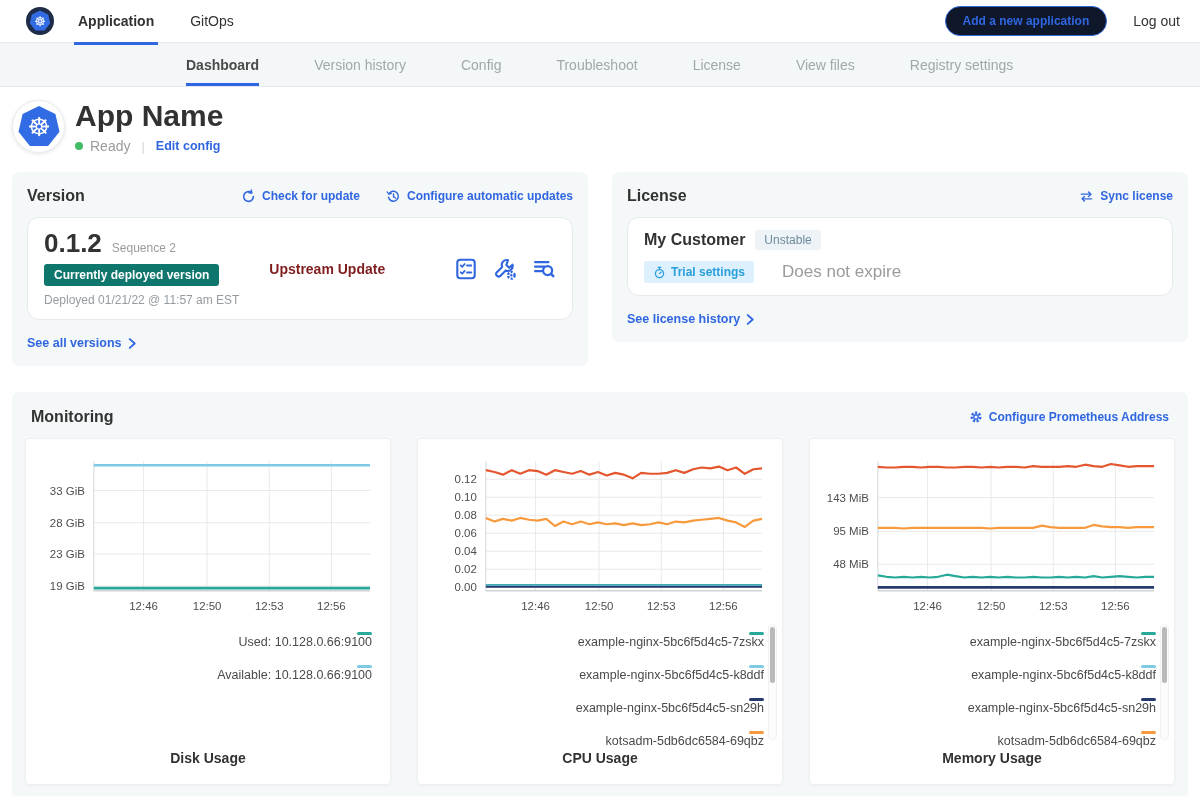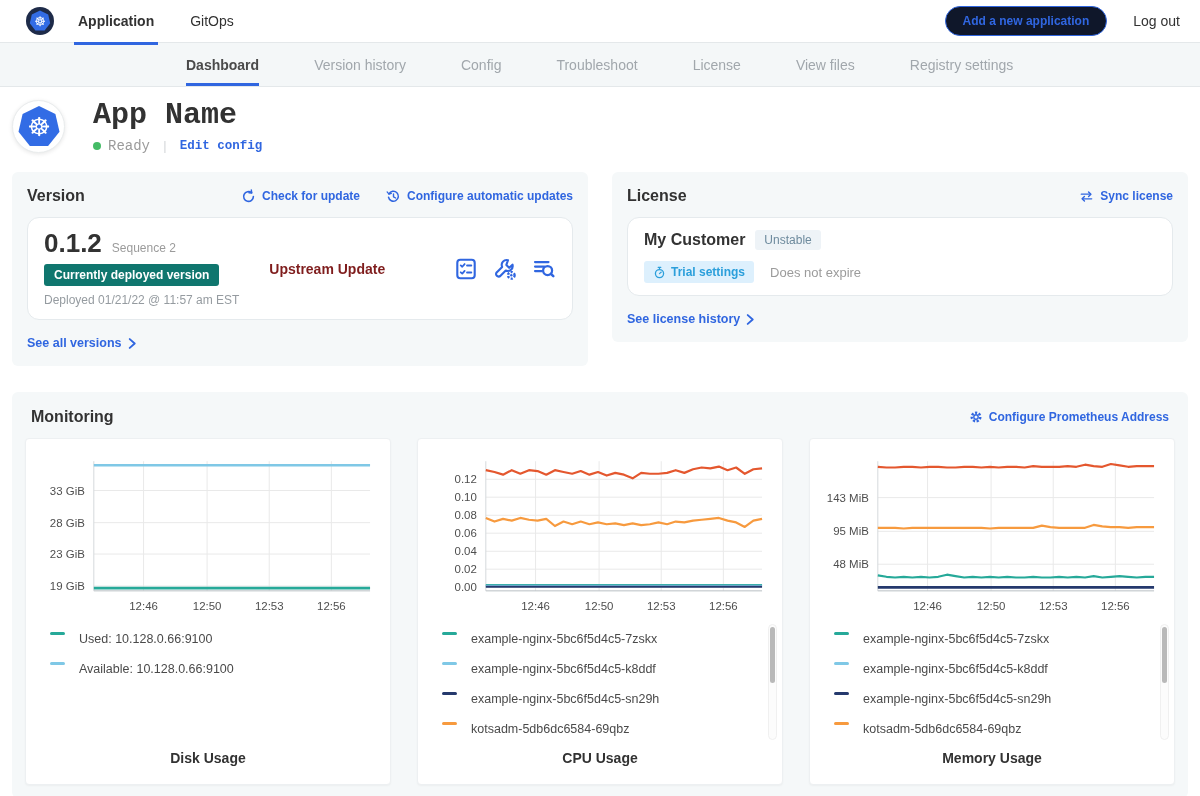--- a/index.html
+++ b/index.html
@@ -23,7 +23,7 @@
   
   .app-header { display:flex; align-items:center; padding:12px 12px 18px 12px; }
   .app-logo { width:53px; height:53px; border-radius:50%; background:#fff; border:1px solid #e9eced; box-shadow:0 1px 4px rgba(0,0,0,.10); display:flex; align-items:center; justify-content:center; }
-  .app-title-block { margin-left:28px;font-family:Liberation Mono, monospace; }
+  .app-title-block { margin-left:10px; }
   .app-name { font-size:30px; font-weight:700; color:#323232; line-height:1.1; }
   .app-status-row { display:flex; align-items:center; margin-top:6px; }
   .status-dot { width:8px; height:8px; border-radius:50%; background:#44bb66; margin-right:7px; }

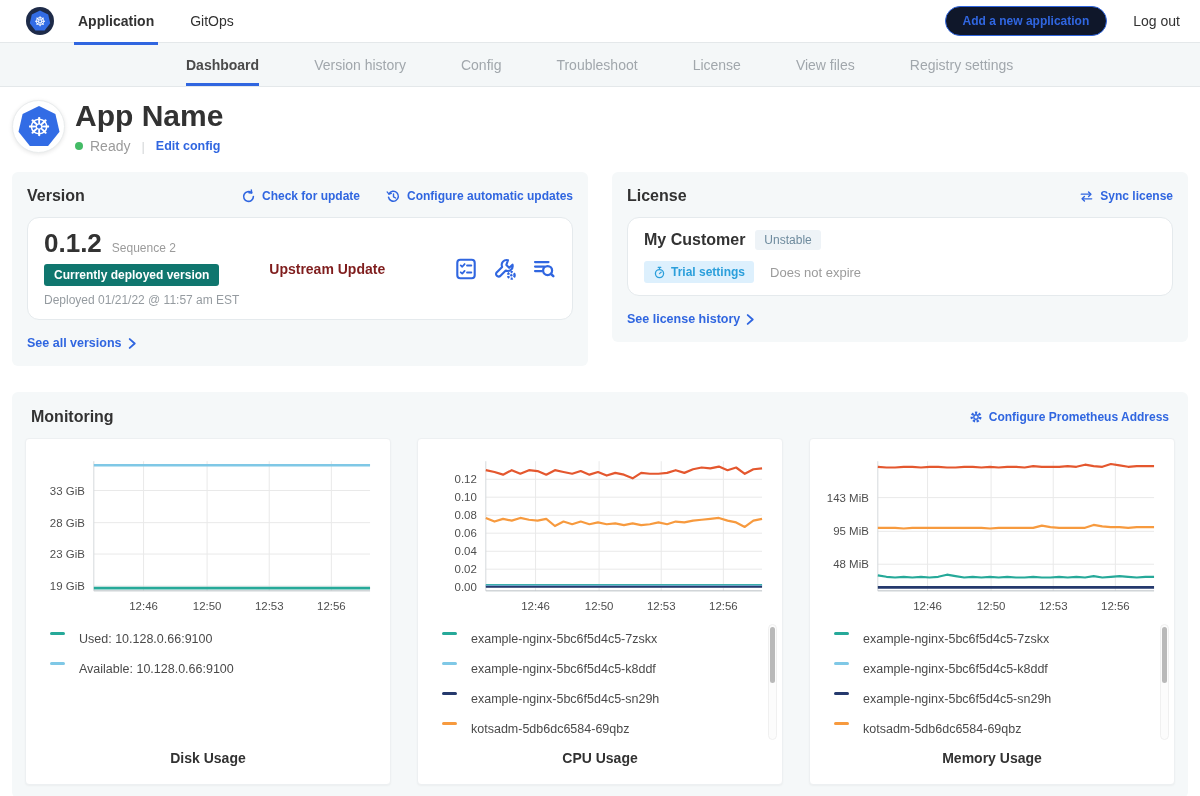--- a/index.html
+++ b/index.html
@@ -56,7 +56,7 @@
   .channel-badge { margin-left:10px; background:#eef3f7; color:#6d8a9d; font-size:12px; padding:3px 9px; border-radius:3px; }
   .license-row2 { display:flex; align-items:center; margin-top:11px; }
   .trial-badge { background:#ddf0fd; color:#2b9fdb; font-size:12px; font-weight:700; padding:4px 9px; border-radius:3px; display:inline-flex; align-items:center; gap:5px; }
-  .expiry { font-size:13px; color:#9b9b9b; margin-left:16px; }
+  .expiry { font-size:17px; color:#9b9b9b; margin-left:28px; }
 
   
   .monitoring { margin:26px 12px 16px; background:#f5f8f9; border-radius:6px; padding:13px; }

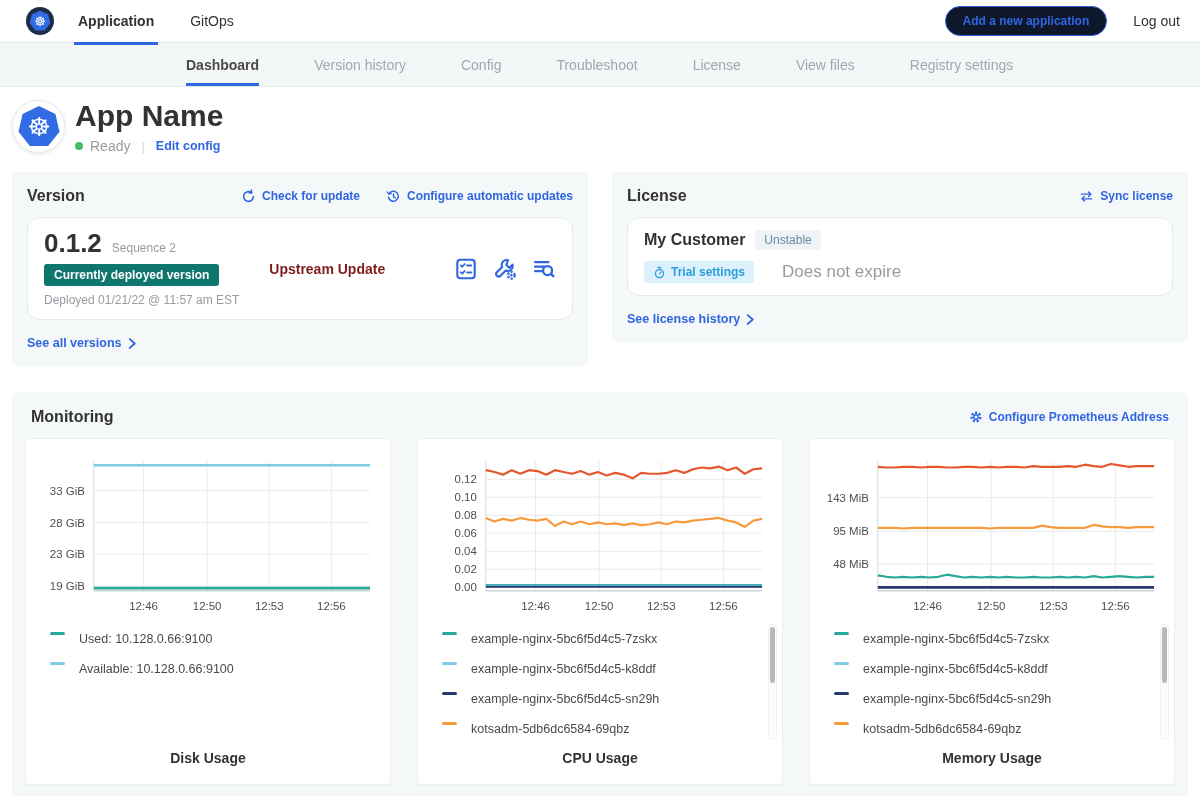--- a/index.html
+++ b/index.html
@@ -65,7 +65,7 @@
   .chart-card { flex:1; background:#fff; border:1px solid #edf0f2; border-radius:4px; box-shadow:0 1px 2px rgba(0,0,0,.04); padding:14px 0 0 0; }
   .chart-plot-host { width:100%; }
   .legend { position:relative; height:120px; padding:10px 18px 0 24px; }
-  .legend-item { display:flex; align-items:flex-start; margin-bottom:16px; }
+  .legend-item { display:flex; align-items:flex-end; margin-bottom:16px;flex-direction:column; }
   .legend-swatch { width:15px; height:3px; border-radius:2px; flex:none; }
   .legend-label { font-size:12.5px; color:#4a4a4a; margin-left:14px; white-space:nowrap; }
   .legend-scrollbar { position:absolute; top:2px; right:5px; width:9px; height:116px; background:#fcfcfc; border:1px solid #f0f0f0; border-radius:5px; cursor:pointer; }

